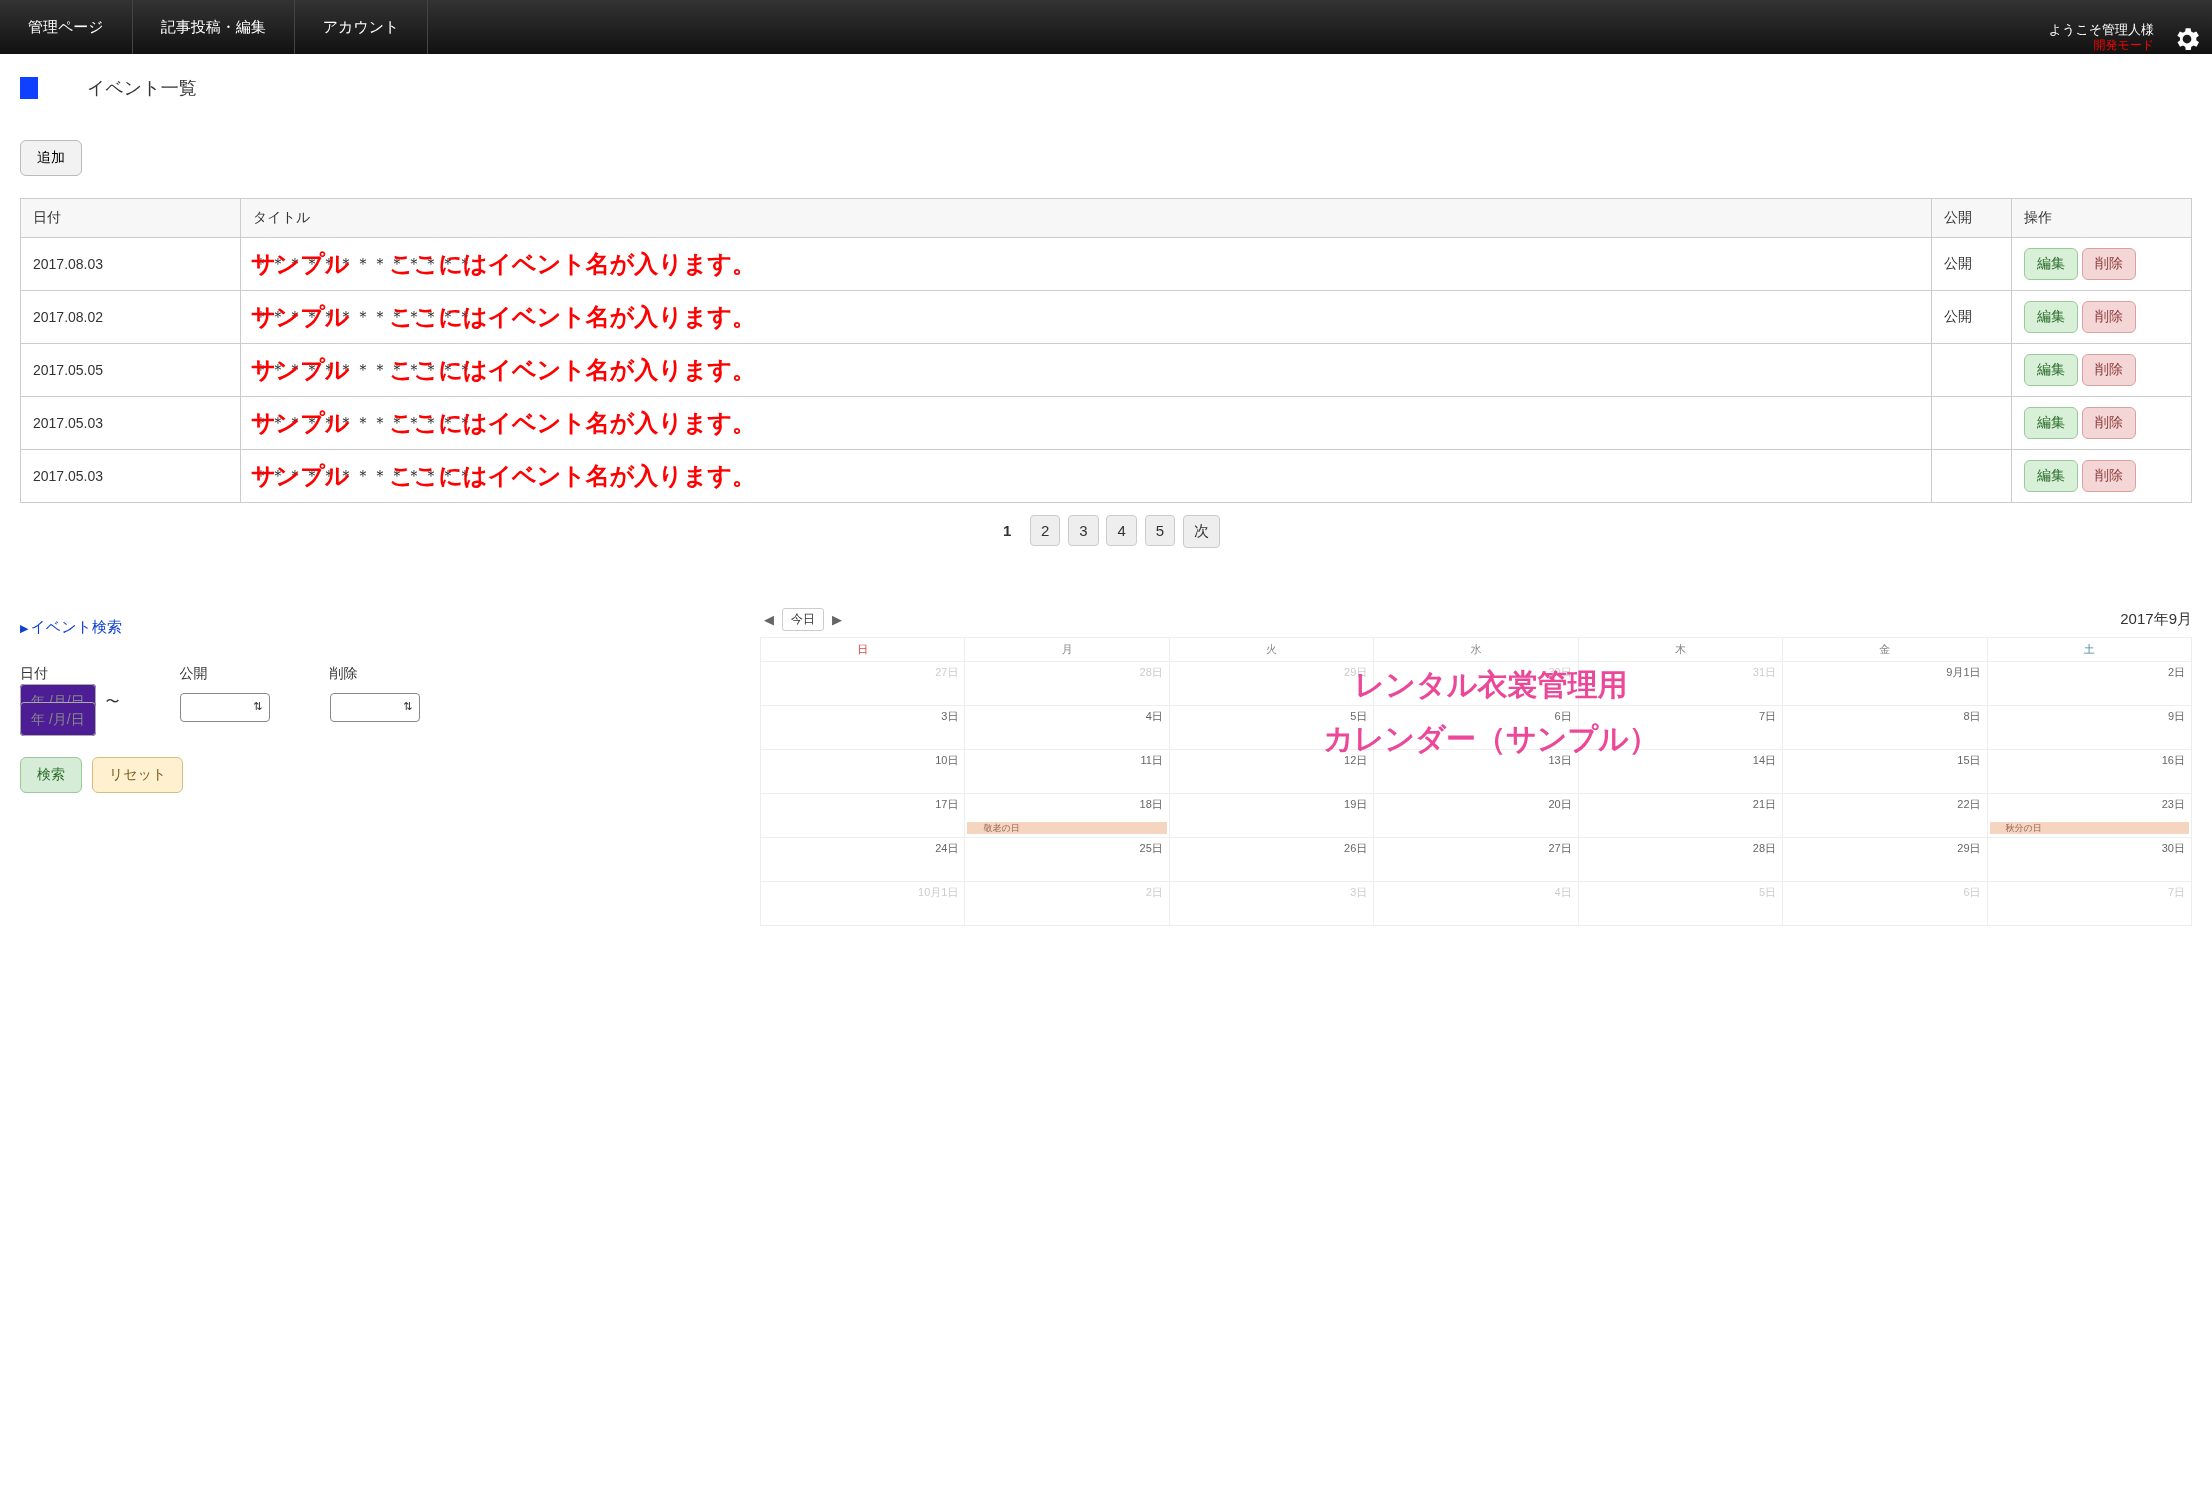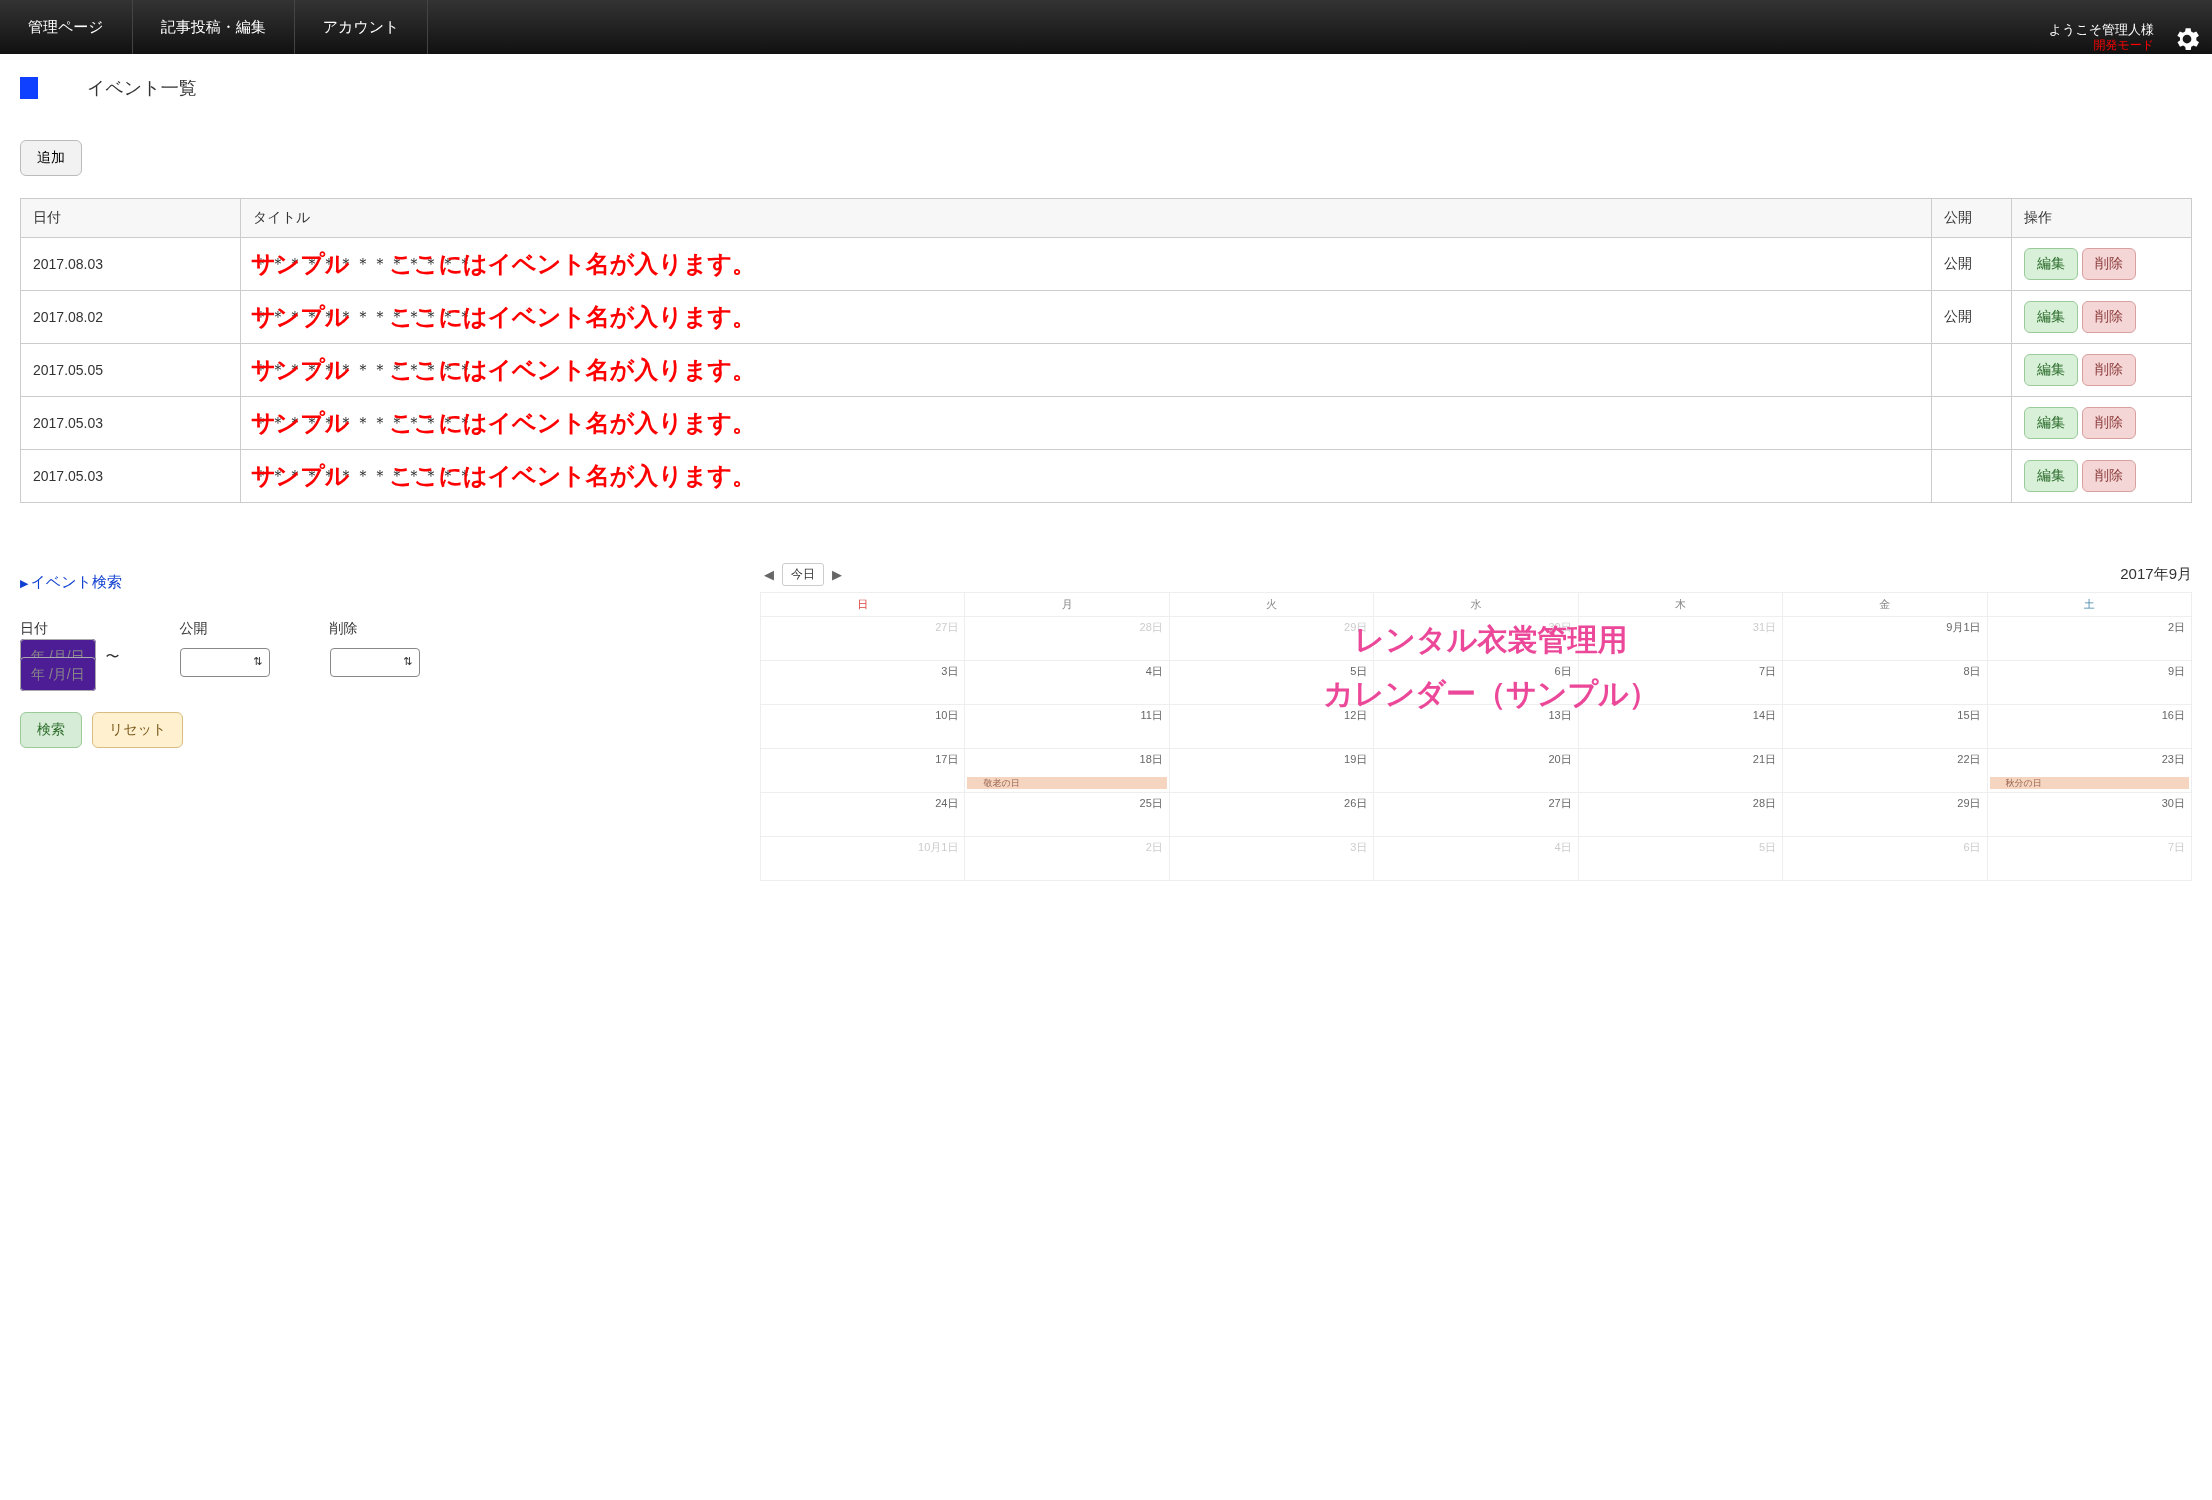--- a/index.html
+++ b/index.html
@@ -140,6 +140,14 @@
       </tbody>
   </table>
 
+  <div class="pagination">
+    <span class="current">1</span>
+    <a>2</a>
+    <a>3</a>
+    <a>4</a>
+    <a>5</a>
+    <a>次</a>
+  </div>
 
   <div class="lower">
     <div class="search-pane">

